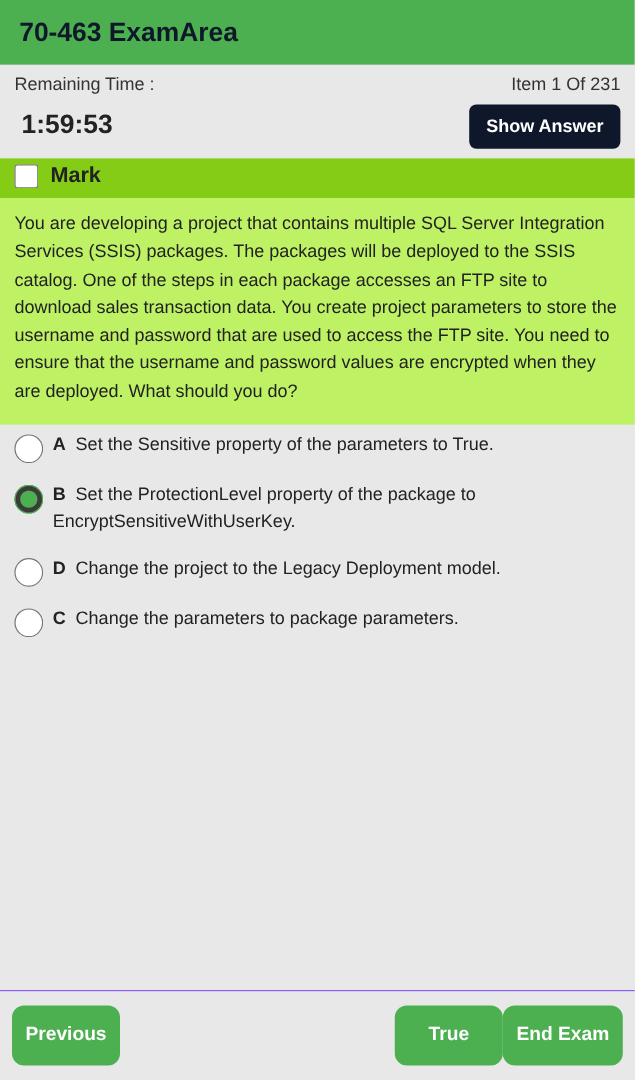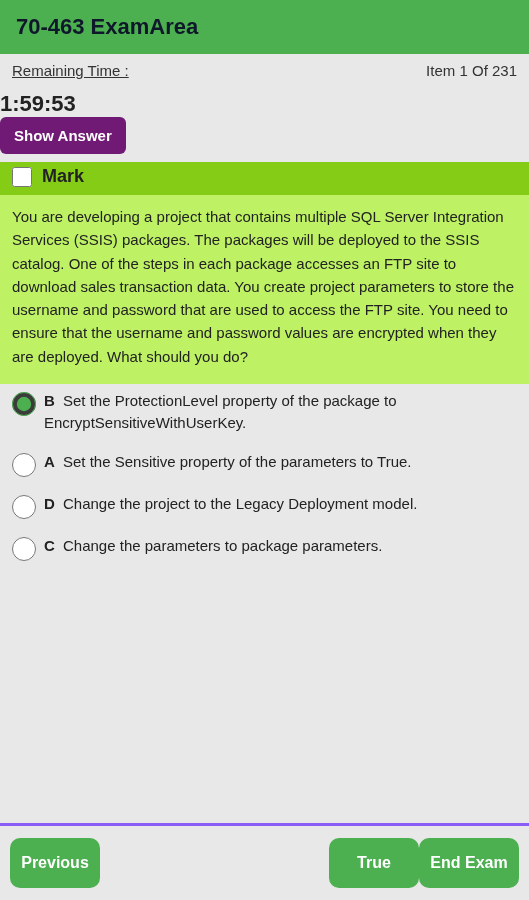--- a/index.html
+++ b/index.html
@@ -36,7 +36,6 @@
     .remaining-label {
       font-size: 15px;
       color: #333;
-      text-decoration: underline;
     }
 
     .item-label {

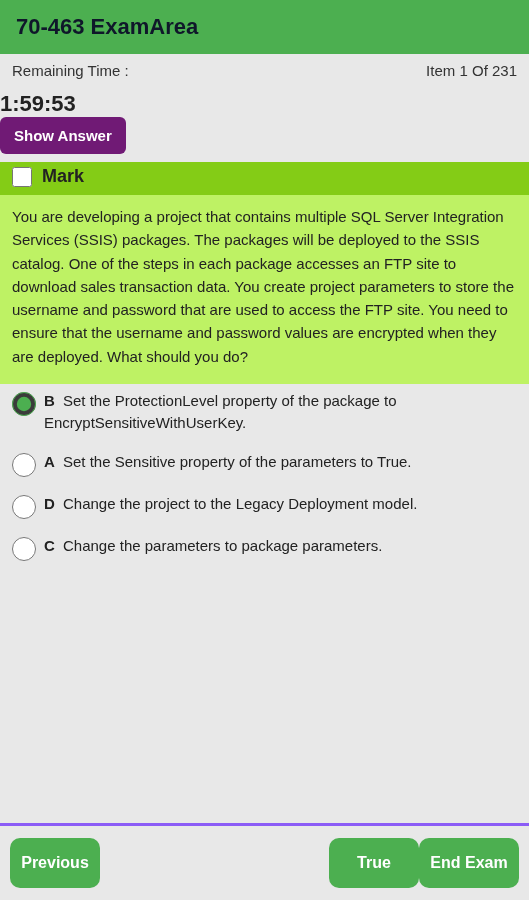--- a/index.html
+++ b/index.html
@@ -47,9 +47,8 @@
       display: flex;
       justify-content: space-between;
       align-items: flex-start;
-      padding: 4px 12px 8px 0;
-      background-color: #e8e8e8;
-      flex-direction: column;
+      padding: 4px 12px 8px 18px;
+      background-color: #e8e8e8;
     }
 
     .timer {

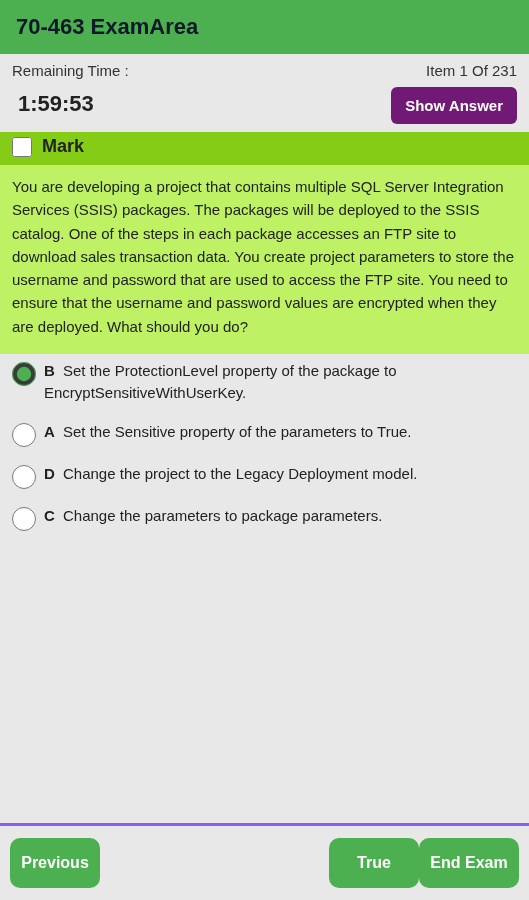--- a/index.html
+++ b/index.html
@@ -59,7 +59,7 @@
     }
 
     .show-answer-btn {
-      background-color: #701a75;
+      background-color: #0f172a;
       color: white;
       border: none;
       border-radius: 6px;

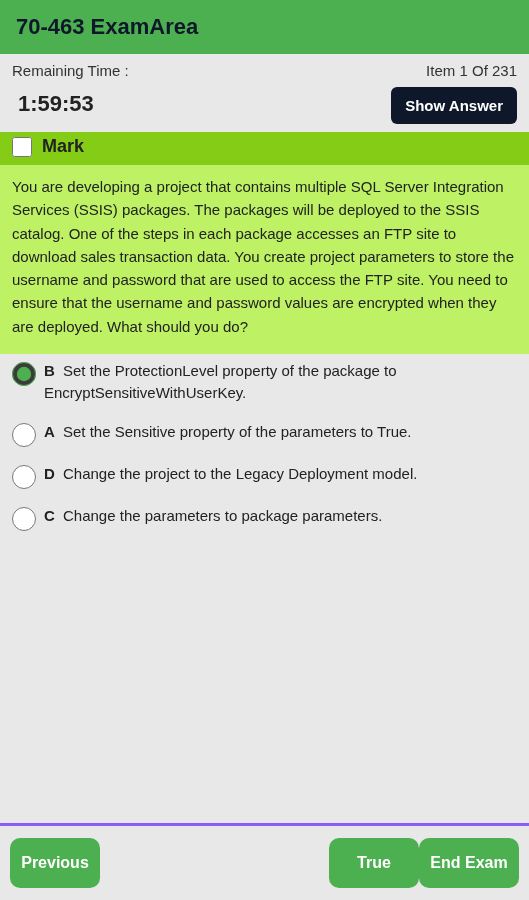--- a/index.html
+++ b/index.html
@@ -190,12 +190,12 @@
 <div class="options-container">
   <div id="options-list">
       <div class="option-item">
+        <input type="radio" name="question-option" class="option-radio" style="">
+        <span class="option-text"><span class="option-letter">A</span>  Set the Sensitive property of the parameters to True.</span>
+      </div>
+      <div class="option-item">
         <input type="radio" name="question-option" class="option-radio" checked="" style="">
         <span class="option-text"><span class="option-letter">B</span>  Set the ProtectionLevel property of the package to EncryptSensitiveWithUserKey.</span>
-      </div>
-      <div class="option-item">
-        <input type="radio" name="question-option" class="option-radio" style="">
-        <span class="option-text"><span class="option-letter">A</span>  Set the Sensitive property of the parameters to True.</span>
       </div>
       <div class="option-item">
         <input type="radio" name="question-option" class="option-radio" style="">

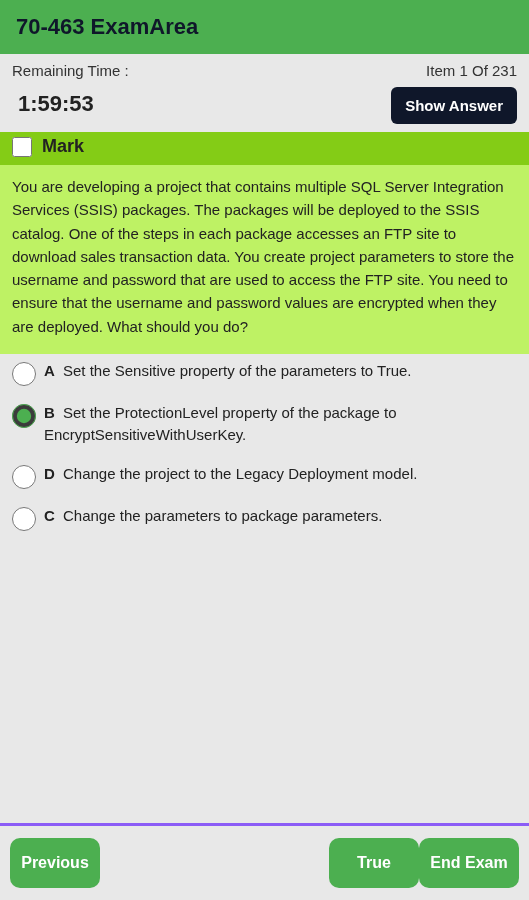--- a/index.html
+++ b/index.html
@@ -139,7 +139,7 @@
       padding: 12px 10px;
       gap: 0;
       justify-content: space-between;
-      border-top: 3px solid #8b5cf6;
+      border-top: 1px solid #8b5cf6;
     }
 
     .nav-btn {

